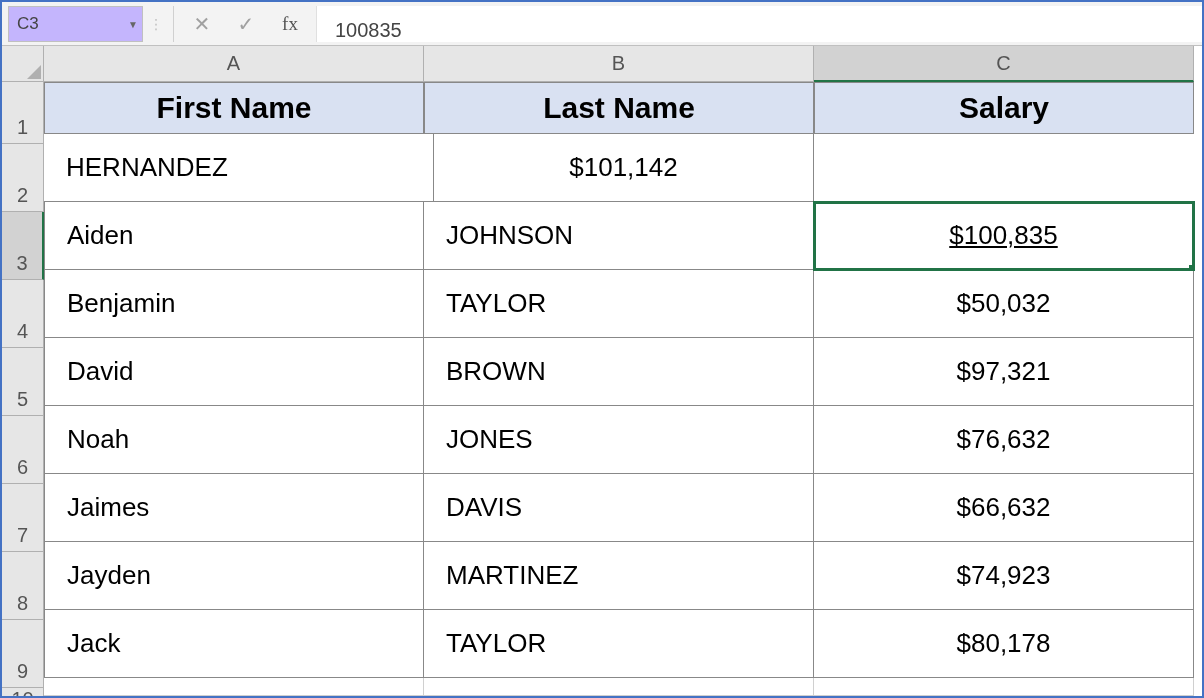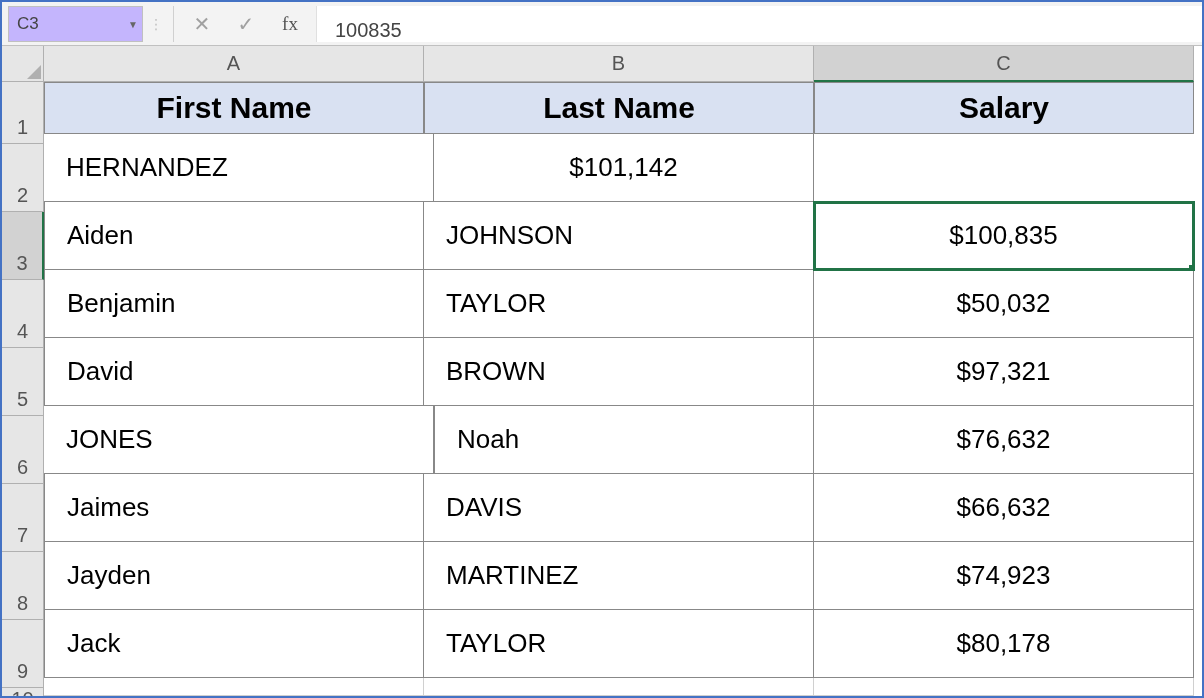--- a/index.html
+++ b/index.html
@@ -174,6 +174,7 @@
       outline-offset: -2px;
       position: relative;
       z-index: 5;
+      text-decoration: underline;
     }
     .fill-handle {
       position: absolute;

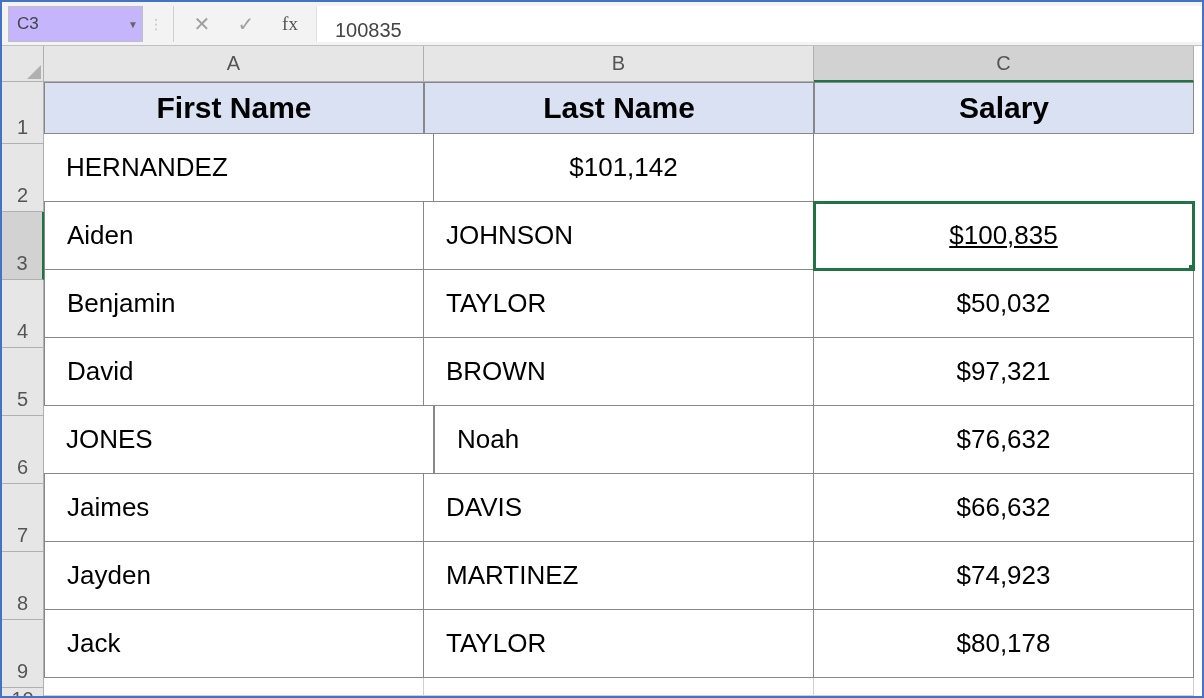--- a/index.html
+++ b/index.html
@@ -272,8 +272,8 @@
       <div class="cell data-last salary colC">$97,321</div>
     </div>
     <div class="row" style="height:68px">
+      <div class="cell data-first colA">Noah</div>
       <div class="cell data-last colB">JONES</div>
-      <div class="cell data-first colA">Noah</div>
       <div class="cell data-last salary colC">$76,632</div>
     </div>
     <div class="row" style="height:68px">

